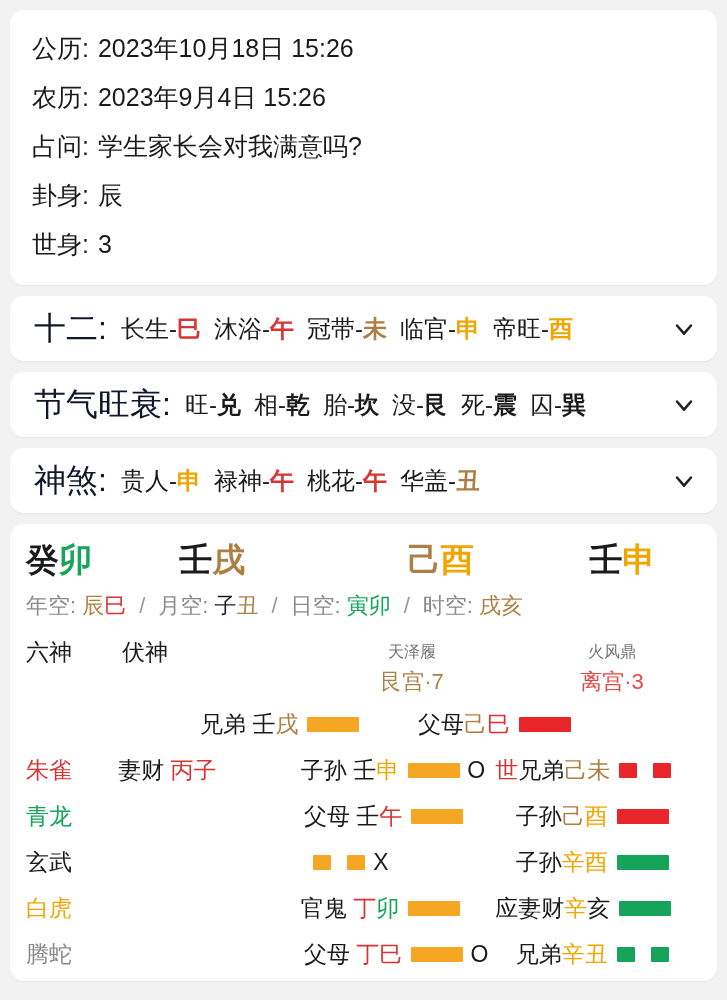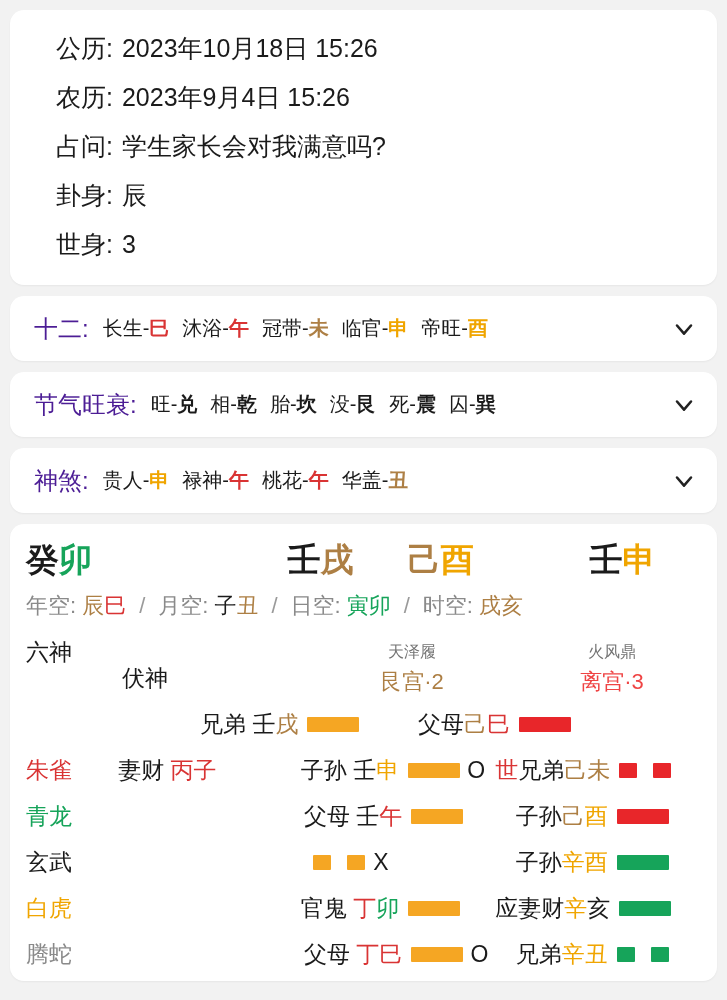--- a/index.html
+++ b/index.html
@@ -27,7 +27,6 @@
     display:flex;align-items:baseline;
     font-size:25px;line-height:49px;
     white-space:nowrap;
-    margin-left:24px;
   }
   .info-label{color:#1b1b1b;}
   .info-value{color:#1b1b1b;margin-left:9px;}

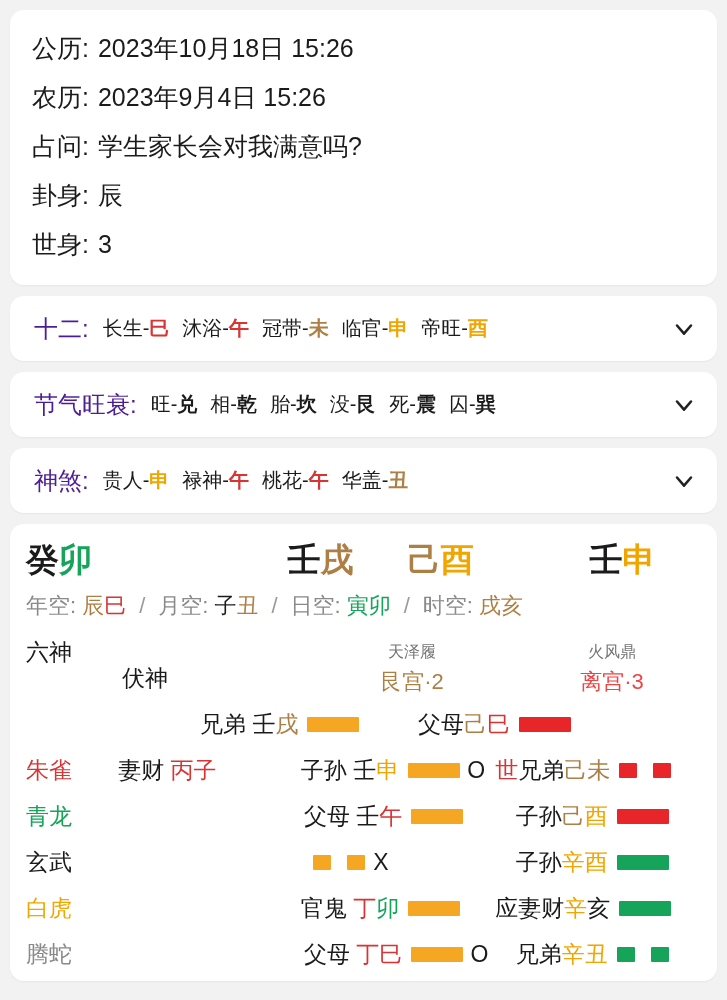--- a/index.html
+++ b/index.html
@@ -37,7 +37,7 @@
     padding:0 16px 0 24px;
     height:65px;
   }
-  .coll-label{font-size:24px;color:#4c1d95;white-space:nowrap;}
+  .coll-label{font-size:32px;color:#0f172a;white-space:nowrap;}
   .coll-body{
     flex:1;
     font-size:20px;

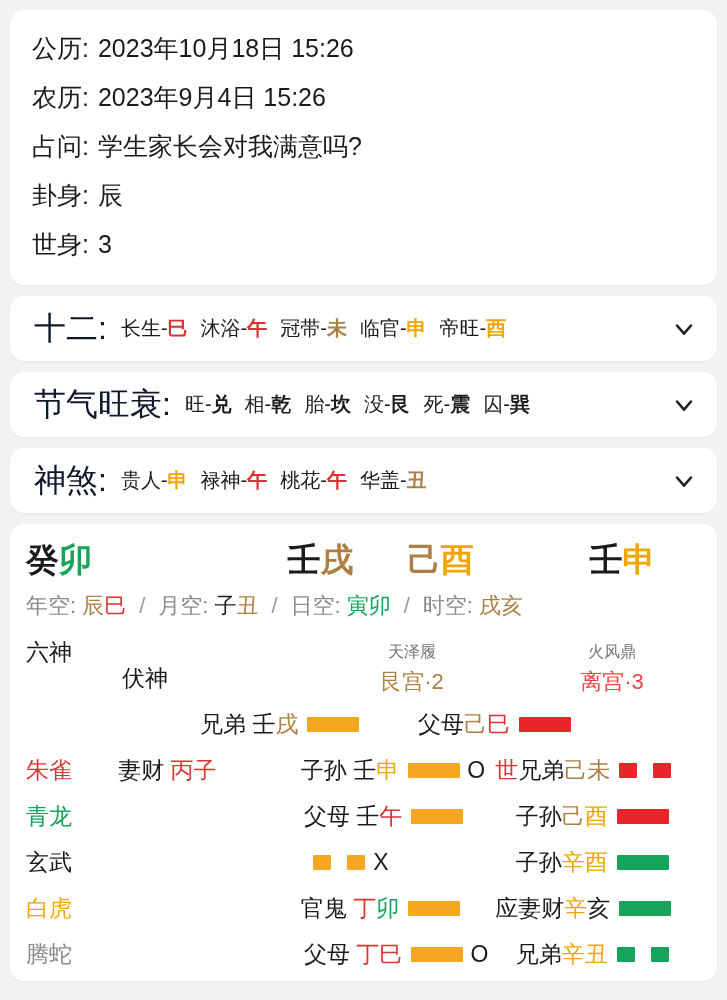--- a/index.html
+++ b/index.html
@@ -40,7 +40,7 @@
   .coll-label{font-size:32px;color:#0f172a;white-space:nowrap;}
   .coll-body{
     flex:1;
-    font-size:20px;
+    font-size:24px;
     white-space:nowrap;
     margin-left:14px;
     overflow:hidden;

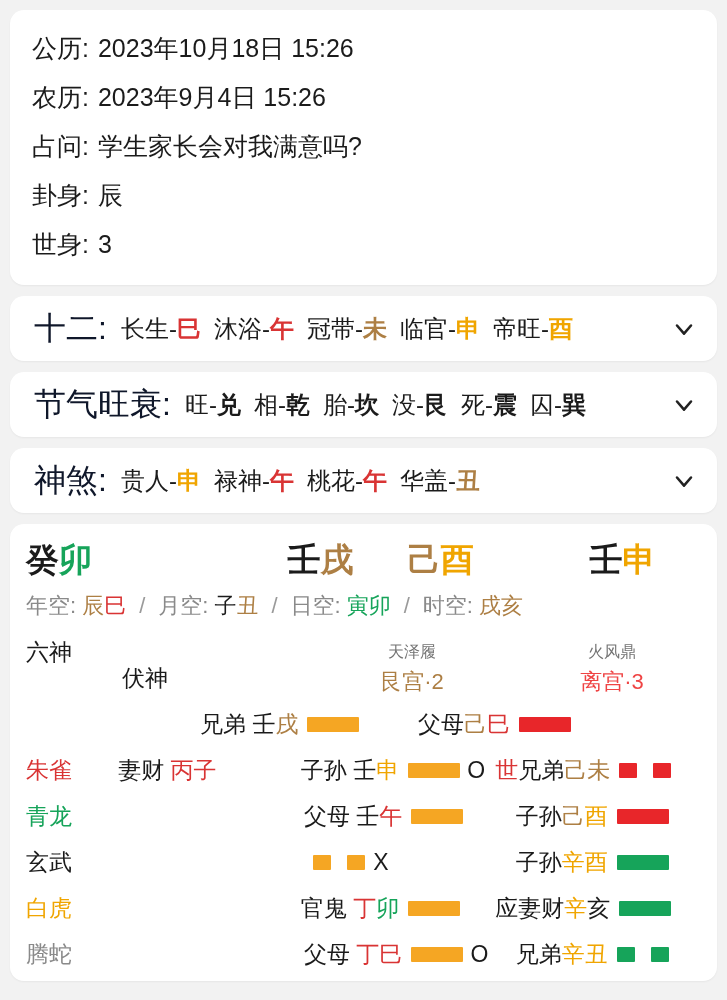--- a/index.html
+++ b/index.html
@@ -76,7 +76,7 @@
     white-space:nowrap;
   }
   .p0{width:170px;padding-left:16px;box-sizing:border-box;}
-  .p1{width:175px;text-align:right;}
+  .p1{width:175px;text-align:left;}
   .p2{width:175px;text-align:center;}
   .p3{width:190px;text-align:center;}
 

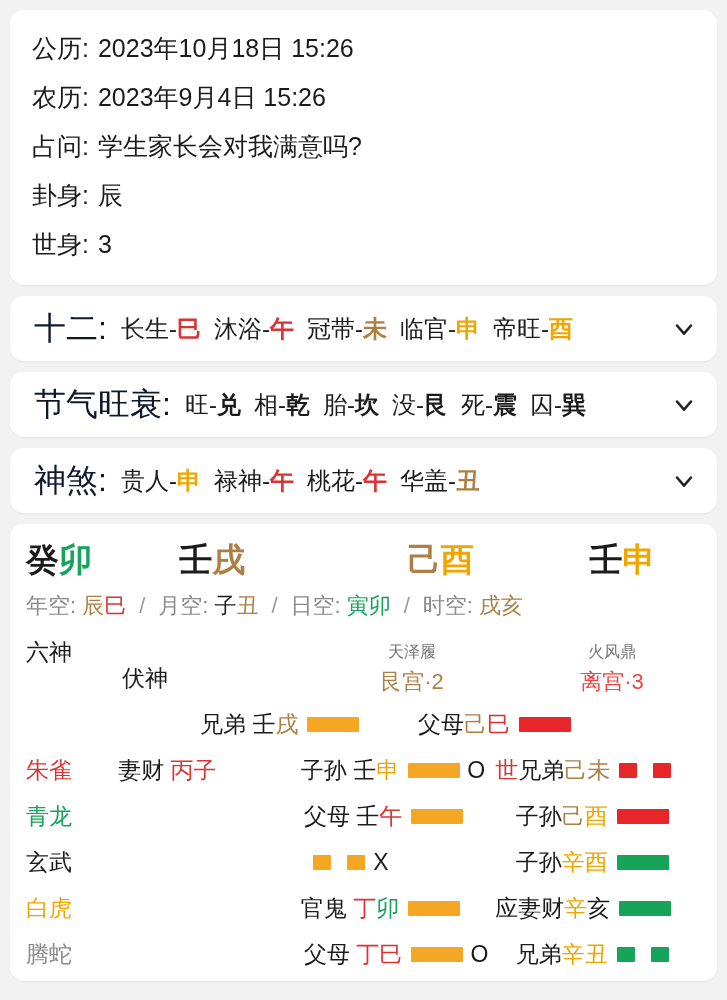--- a/index.html
+++ b/index.html
@@ -95,7 +95,7 @@
     padding:6px 0 4px 0;
   }
   .h-liushen{width:112px;padding-left:16px;box-sizing:border-box;font-size:23px;}
-  .h-fushen{width:190px;font-size:23px;margin-top:26px;}
+  .h-fushen{width:190px;font-size:23px;}
   .h-hex{width:200px;text-align:center;}
   .h-hex .h-name{font-size:16px;color:#737373;line-height:30px;}
   .h-hex .h-sub{font-size:22px;line-height:30px;}

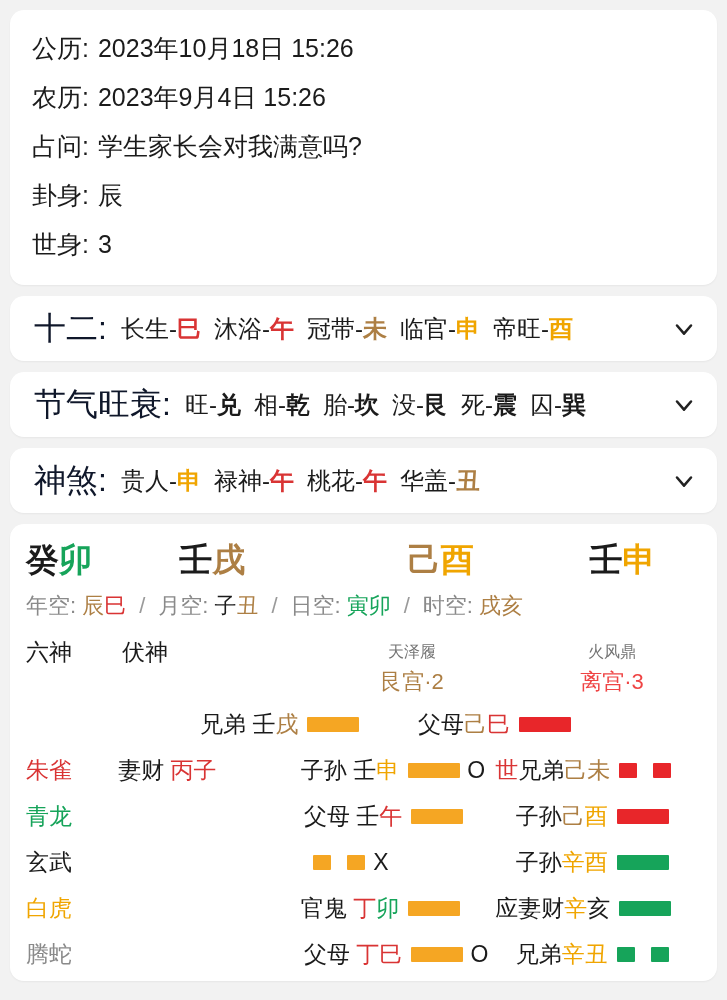--- a/index.html
+++ b/index.html
@@ -209,7 +209,7 @@
       <div class="h-fushen">伏神</div>
       <div class="h-hex">
         <div class="h-name">天泽履</div>
-        <div class="h-sub c-brown">艮宫·2</div>
+        <div class="h-sub c-brown">艮宫·7</div>
       </div>
       <div class="h-hex">
         <div class="h-name">火风鼎</div>

